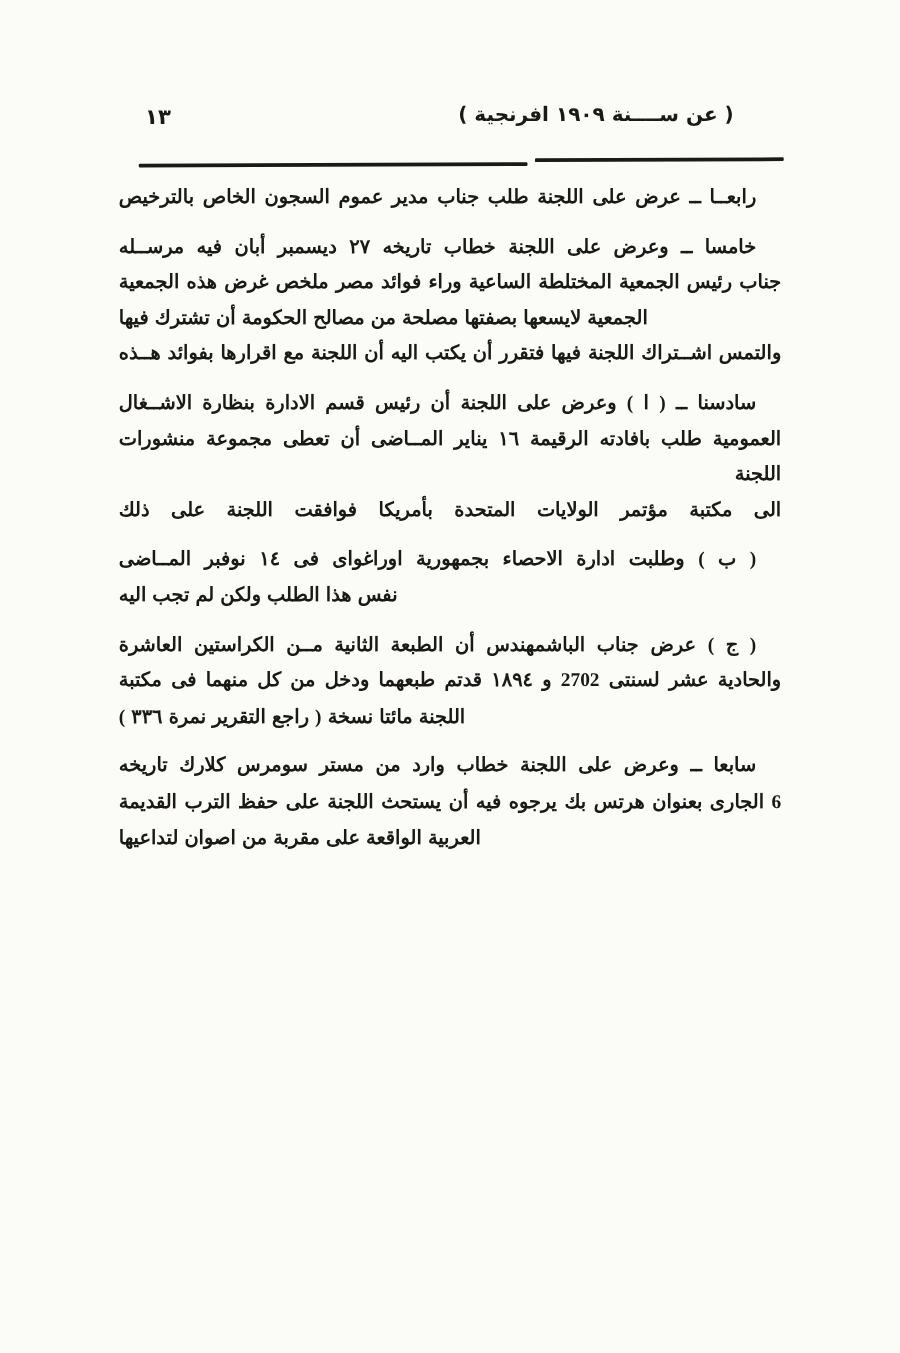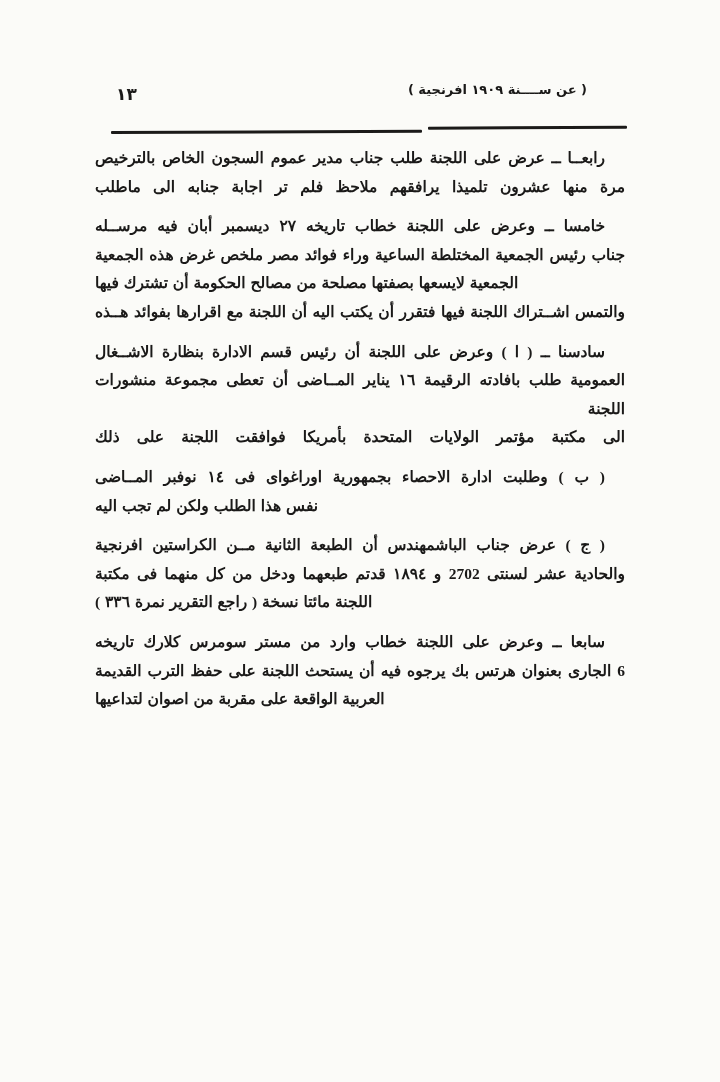--- a/index.html
+++ b/index.html
@@ -29,7 +29,7 @@
     position: absolute;
     right: 133px;
     top: 82px;
-    font-size: 13px;
+    font-size: 16px;
     font-weight: 700;
     direction: rtl;
     letter-spacing: 0.5px;

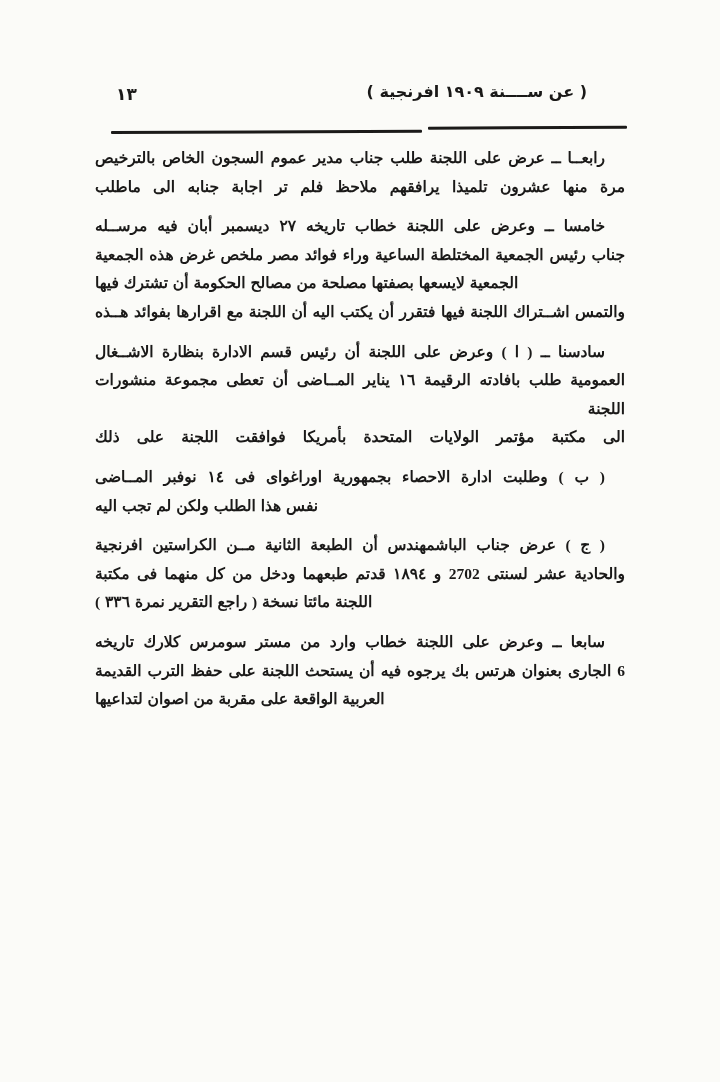--- a/index.html
+++ b/index.html
@@ -107,7 +107,6 @@
   <div class="body-text" id="body-text">
       <div class="para">
         <div class="line first">رابعــا ــ عرض على اللجنة طلب جناب مدير عموم السجون الخاص بالترخيص</div>
-        <div class="line ">مرة منها عشرون تلميذا يرافقهم ملاحظ فلم تر اجابة جنابه الى ماطلب</div>
       </div>
       <div class="para">
         <div class="line first">خامسا ــ وعرض على اللجنة خطاب تاريخه ٢٧ ديسمبر أبان فيه مرســله</div>

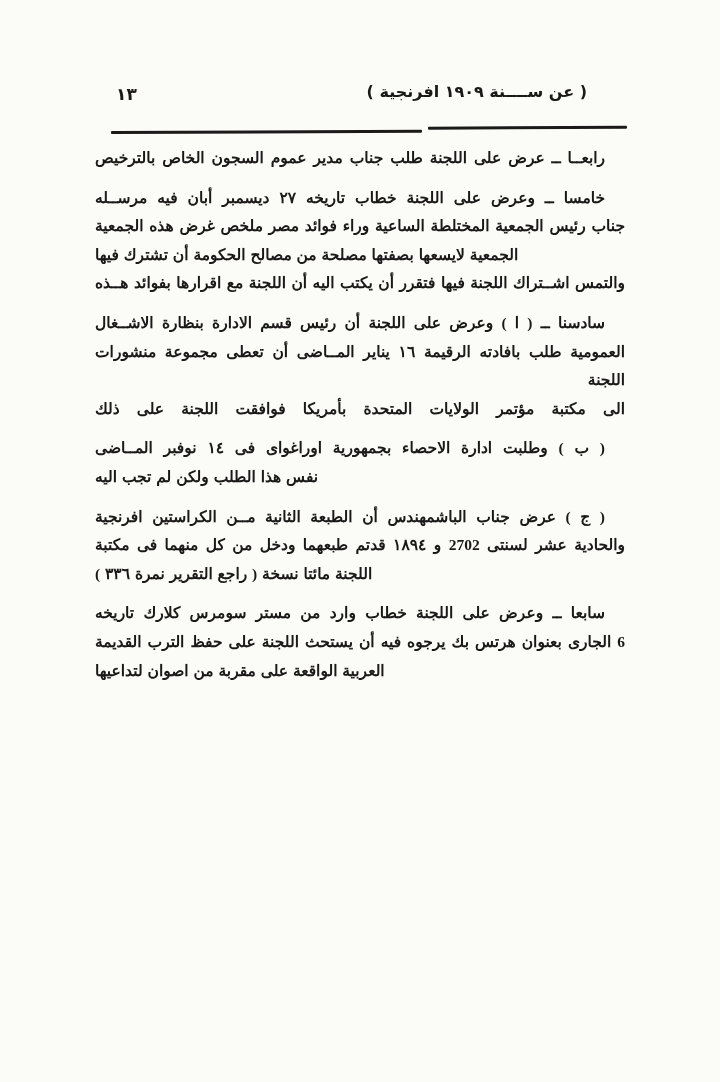--- a/index.html
+++ b/index.html
@@ -124,7 +124,7 @@
         <div class="line end">نفس هذا الطلب ولكن لم تجب اليه</div>
       </div>
       <div class="para">
-        <div class="line first">( ج ) عرض جناب الباشمهندس أن الطبعة الثانية مــن الكراستين افرنجية</div>
+        <div class="line first">( ج ) عرض جناب الباشمهندس أن الطبعة الثانية مــن الكراستين العاشرة</div>
         <div class="line ">والحادية عشر لسنتى 2702 و ١٨٩٤ قدتم طبعهما ودخل من كل منهما فى مكتبة</div>
         <div class="line end">اللجنة مائتا نسخة ( راجع التقرير نمرة ٣٣٦ )</div>
       </div>

